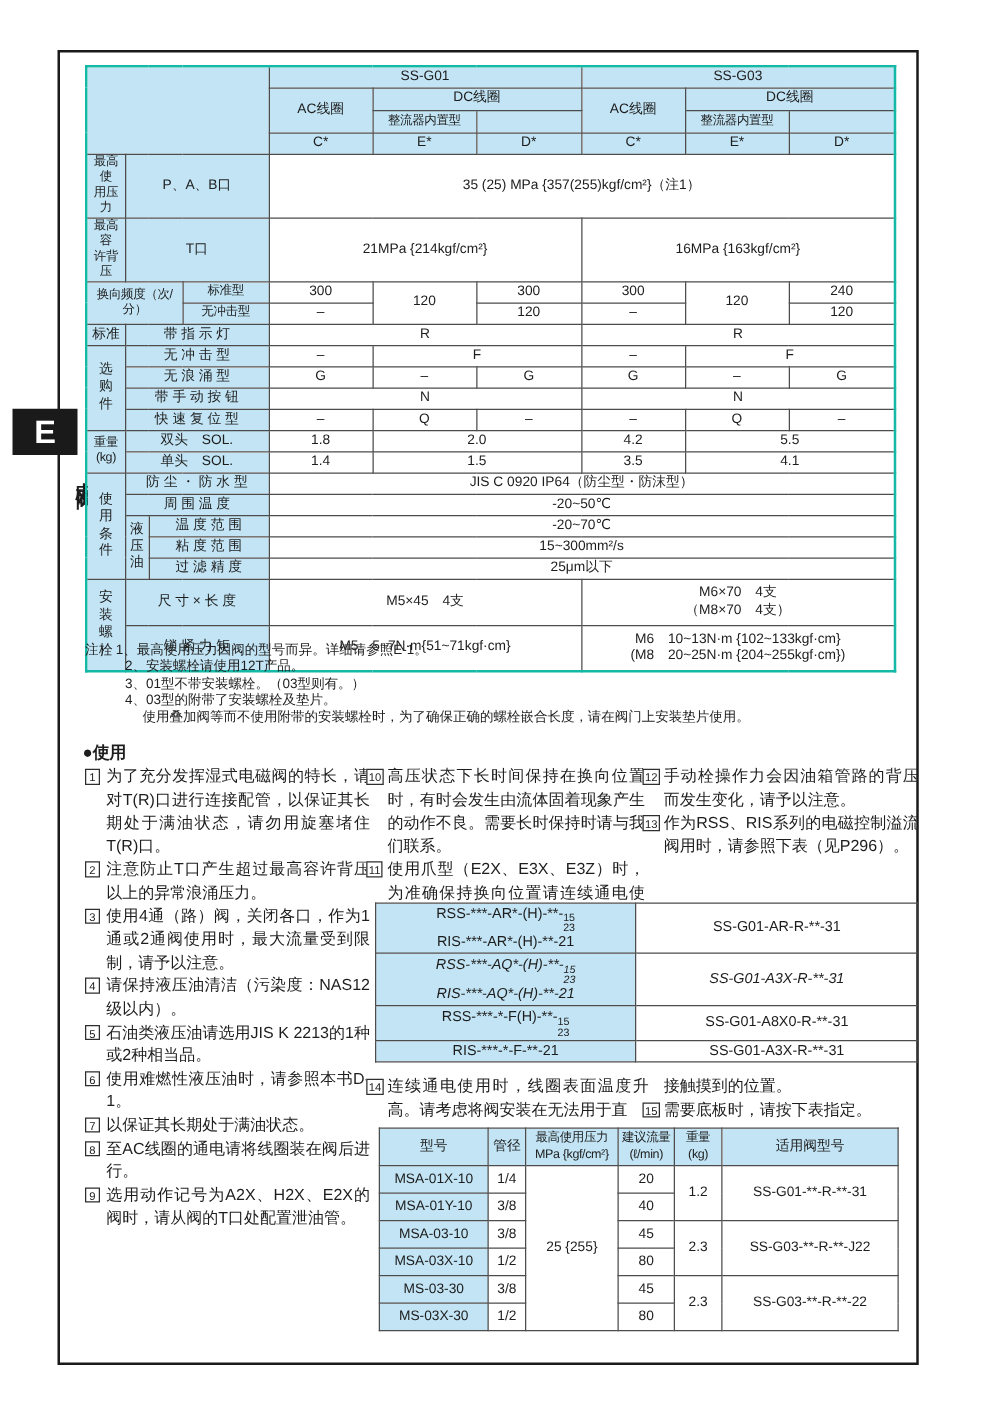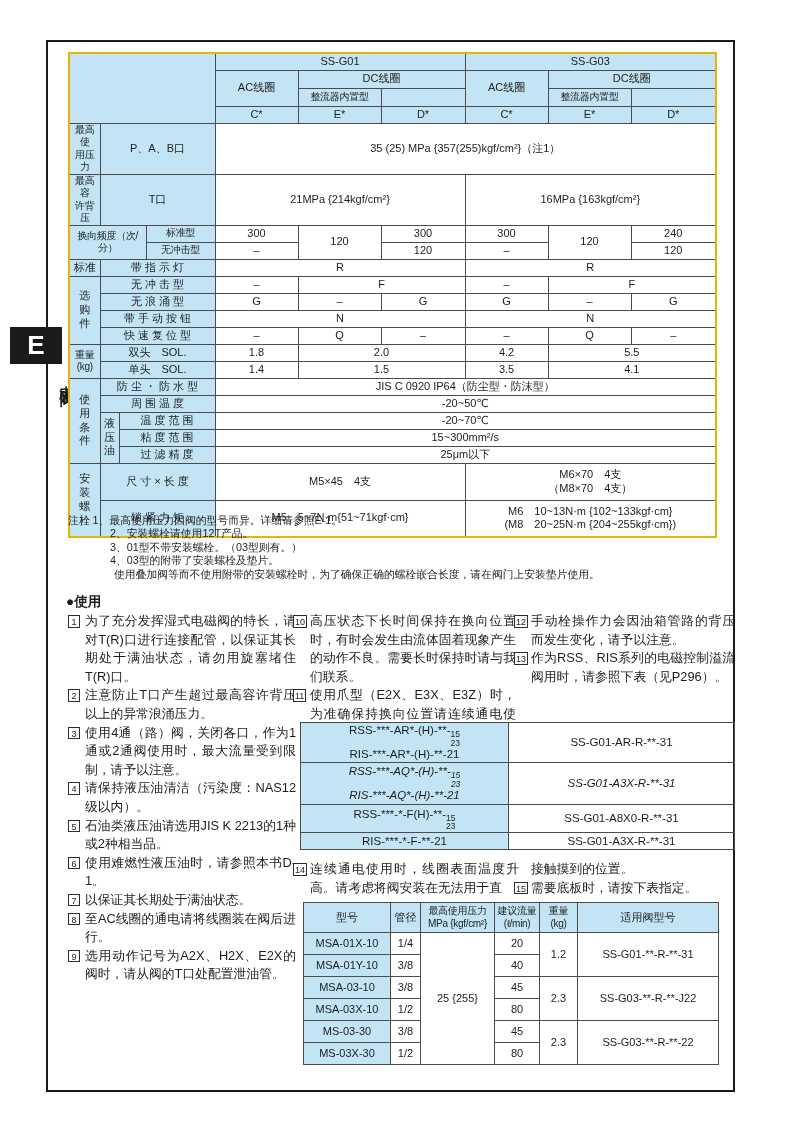--- a/index.html
+++ b/index.html
@@ -27,7 +27,7 @@
   .vert{line-height:1.25;font-size:11px;}
 
   #spec-table{position:absolute;left:68px;top:52px;}
-  #spec-table table{border:2px solid #eab308;width:648px;}
+  #spec-table table{border:2px solid #14b8a6;width:648px;}
 
   #mid-table{position:absolute;left:300px;top:722px;}
   #mid-table table{border:1.5px solid #2a2a2a;width:434px;}

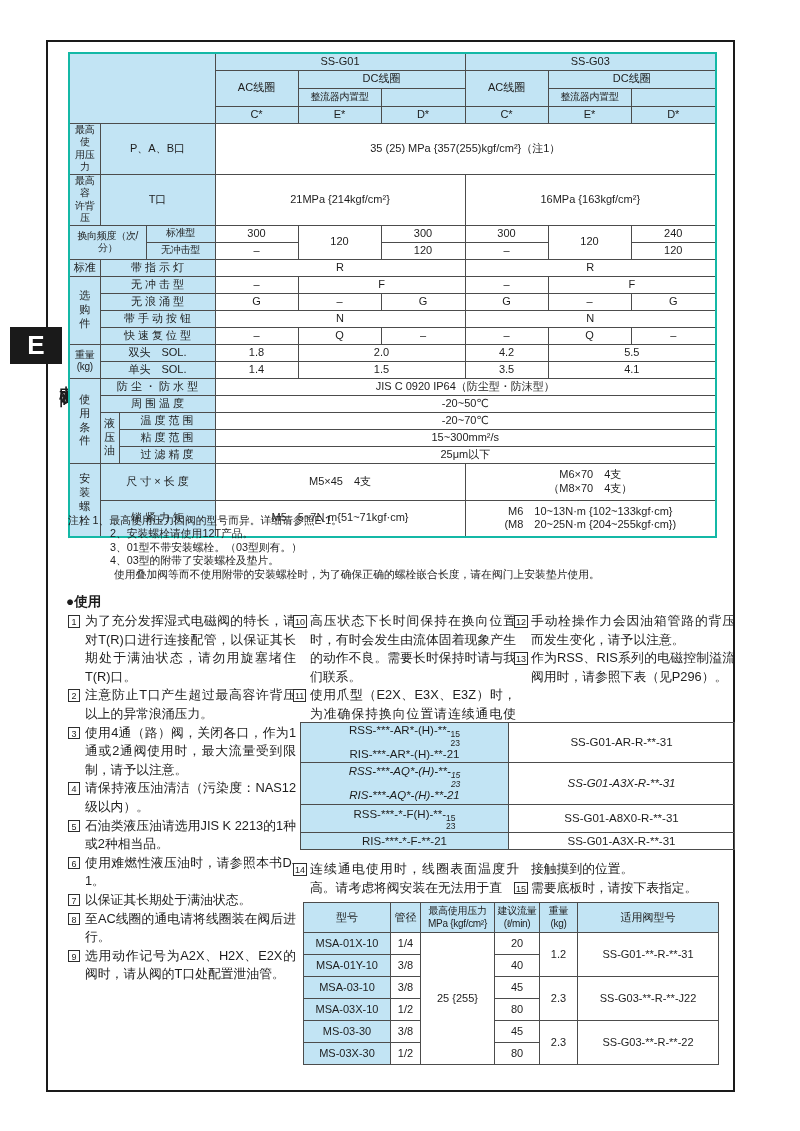--- a/index.html
+++ b/index.html
@@ -42,7 +42,7 @@
 
   
   #notes{position:absolute;left:68px;top:514px;width:645px;font-size:10.8px;line-height:13.4px;}
-  .note-line{padding-left:42px;}
+  .note-line{padding-left:32px;}
   .note-line.first{padding-left:0;}
   .note-line.cont{padding-left:46px;}
 

